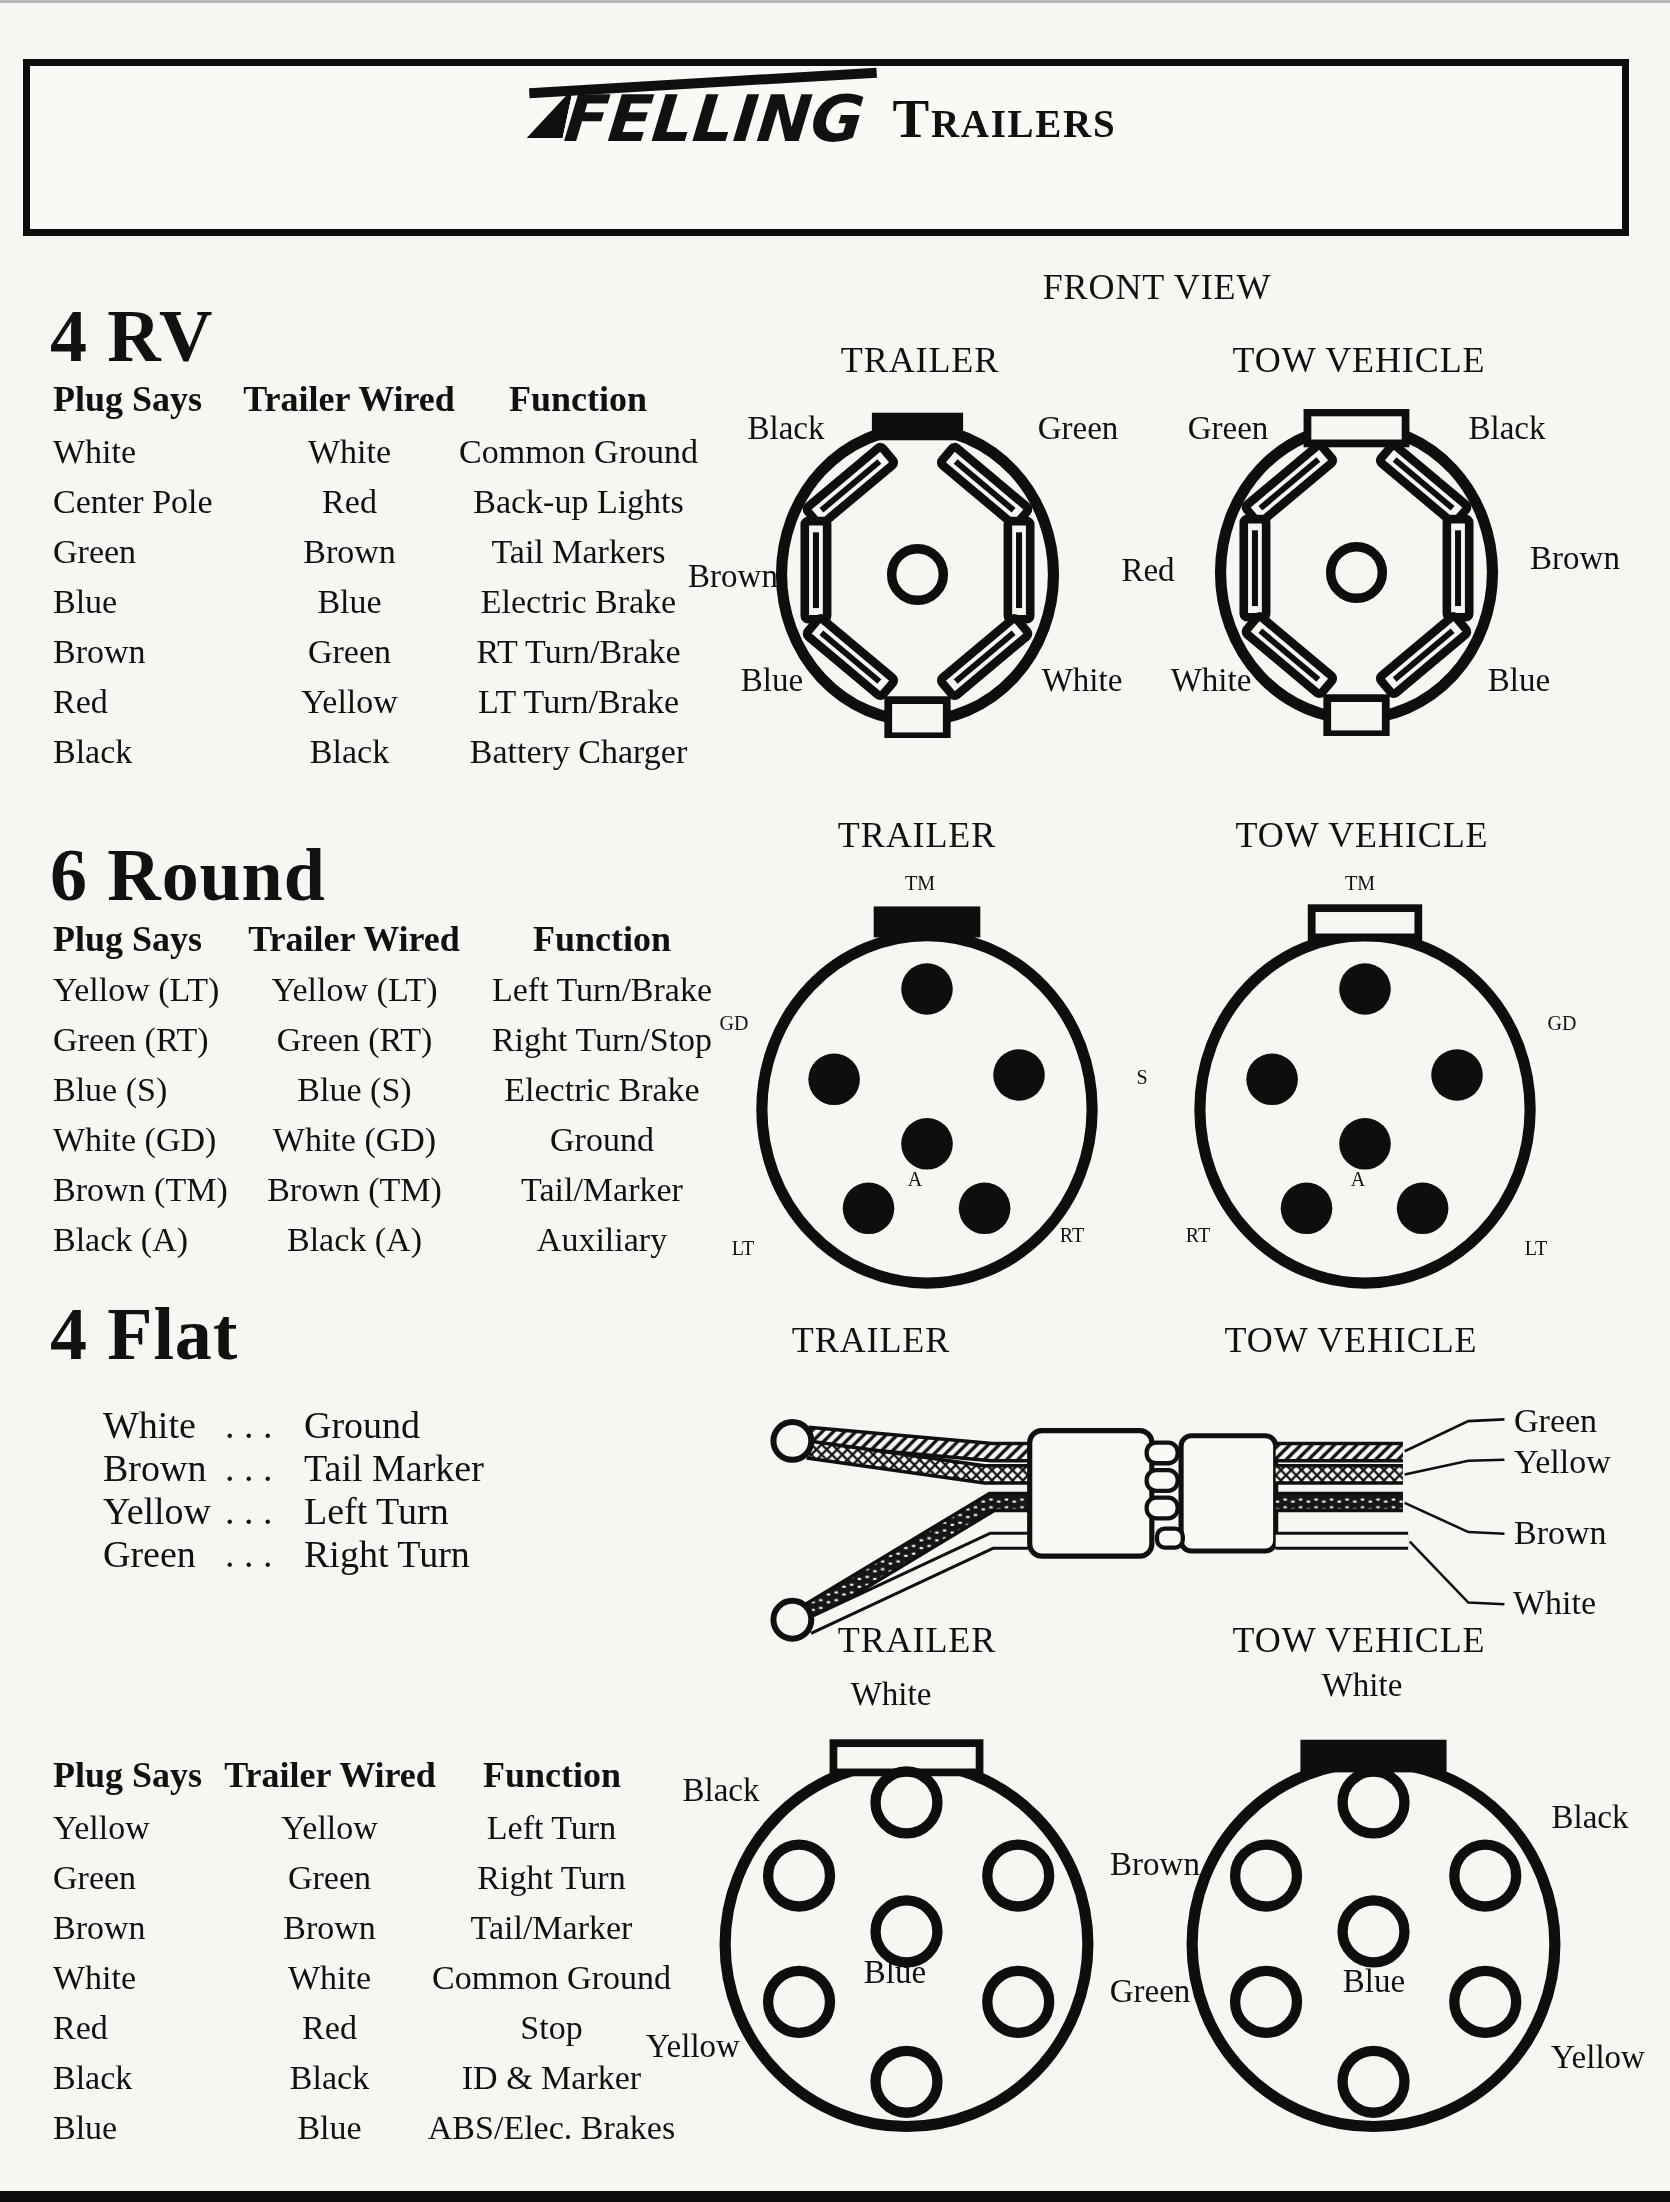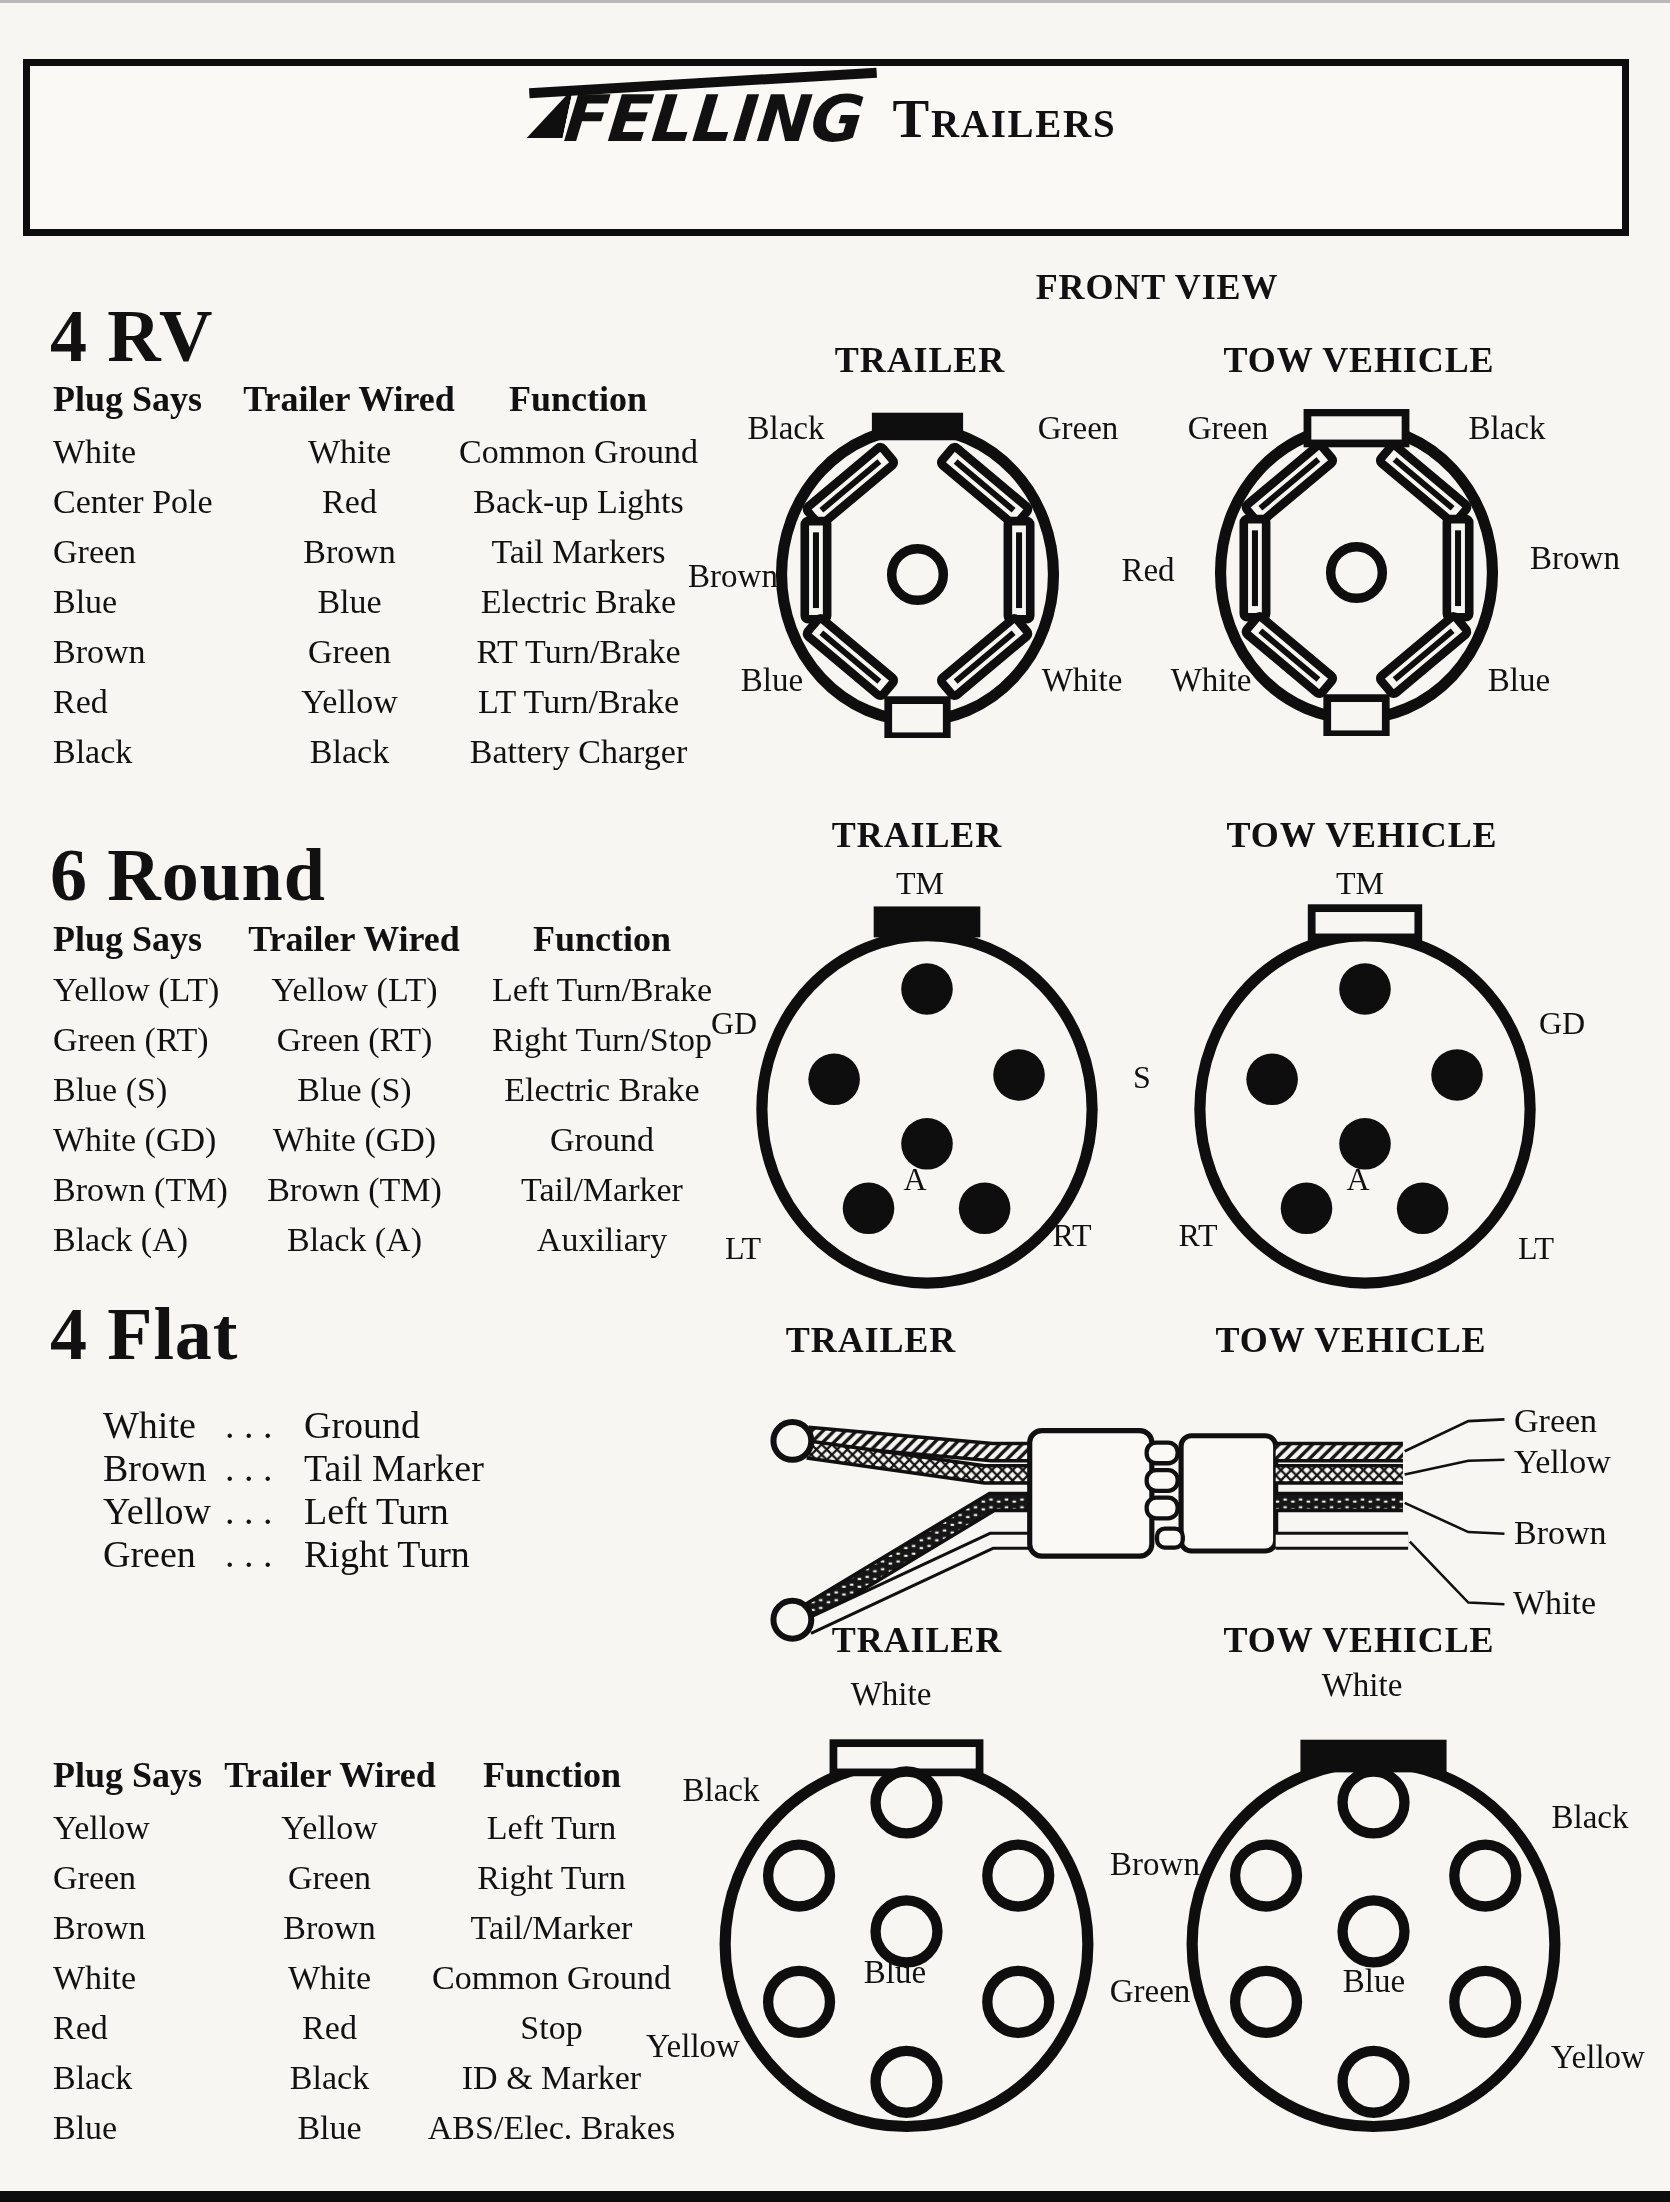--- a/index.html
+++ b/index.html
@@ -28,7 +28,7 @@
 
   .sec-title{position:absolute;font-size:74px;font-weight:bold;letter-spacing:0.9px;
              transform:translateY(-50%);white-space:nowrap;}
-  .t-head{position:absolute;font-size:36px;font-weight:bold;transform:translate(-50%,-50%);
+  .t-head{position:absolute;font-size:36px;font-weight:normal;transform:translate(-50%,-50%);
           white-space:nowrap;letter-spacing:0.9px;}
   .th-l{position:absolute;font-size:36px;font-weight:bold;transform:translateY(-50%);white-space:nowrap;}
   .th-c{position:absolute;font-size:36px;font-weight:bold;transform:translate(-50%,-50%);white-space:nowrap;}

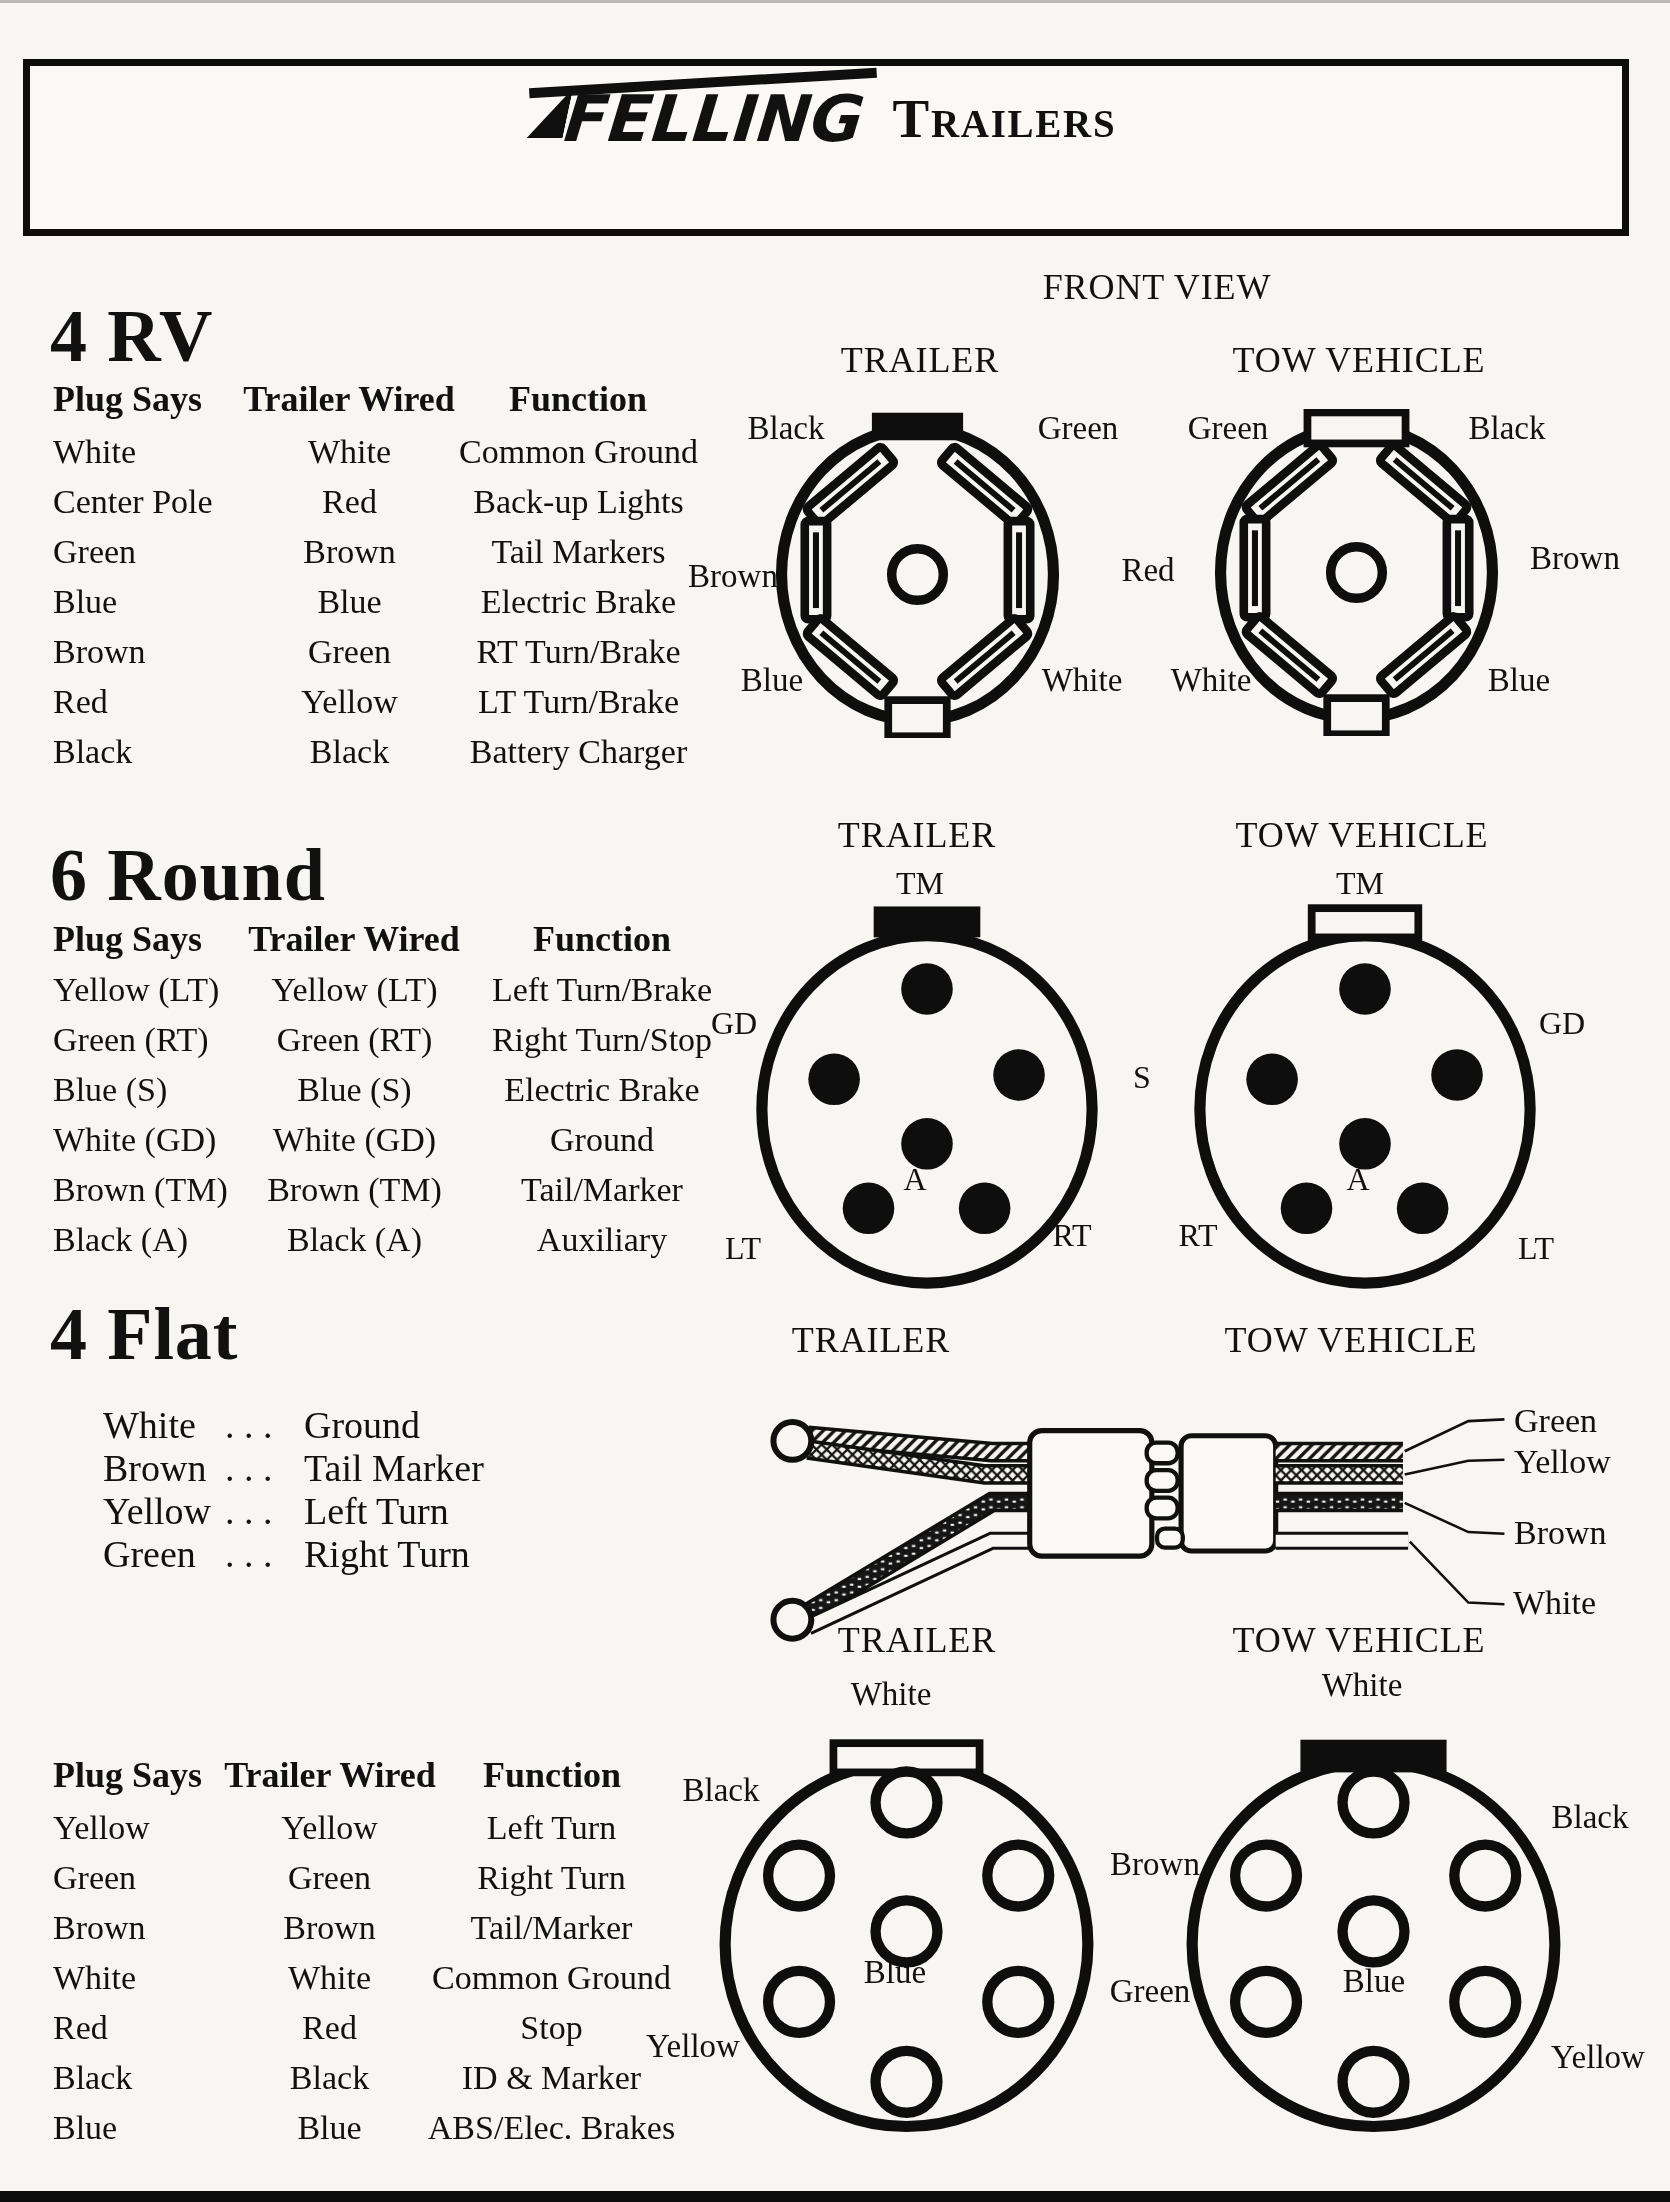--- a/index.html
+++ b/index.html
@@ -39,7 +39,7 @@
   .c.m{justify-content:center;}
 
   .lb{position:absolute;font-size:33px;transform:translate(-50%,-50%);white-space:nowrap;}
-  .lb2{position:absolute;font-size:32px;transform:translate(-50%,-50%);white-space:nowrap;}
+  .lb2{position:absolute;font-size:20px;transform:translate(-50%,-50%);white-space:nowrap;}
   .fl-label{position:absolute;font-size:34px;transform:translateY(-50%);white-space:nowrap;}
 
   .flist{position:absolute;left:103px;top:1403px;font-size:38px;}

